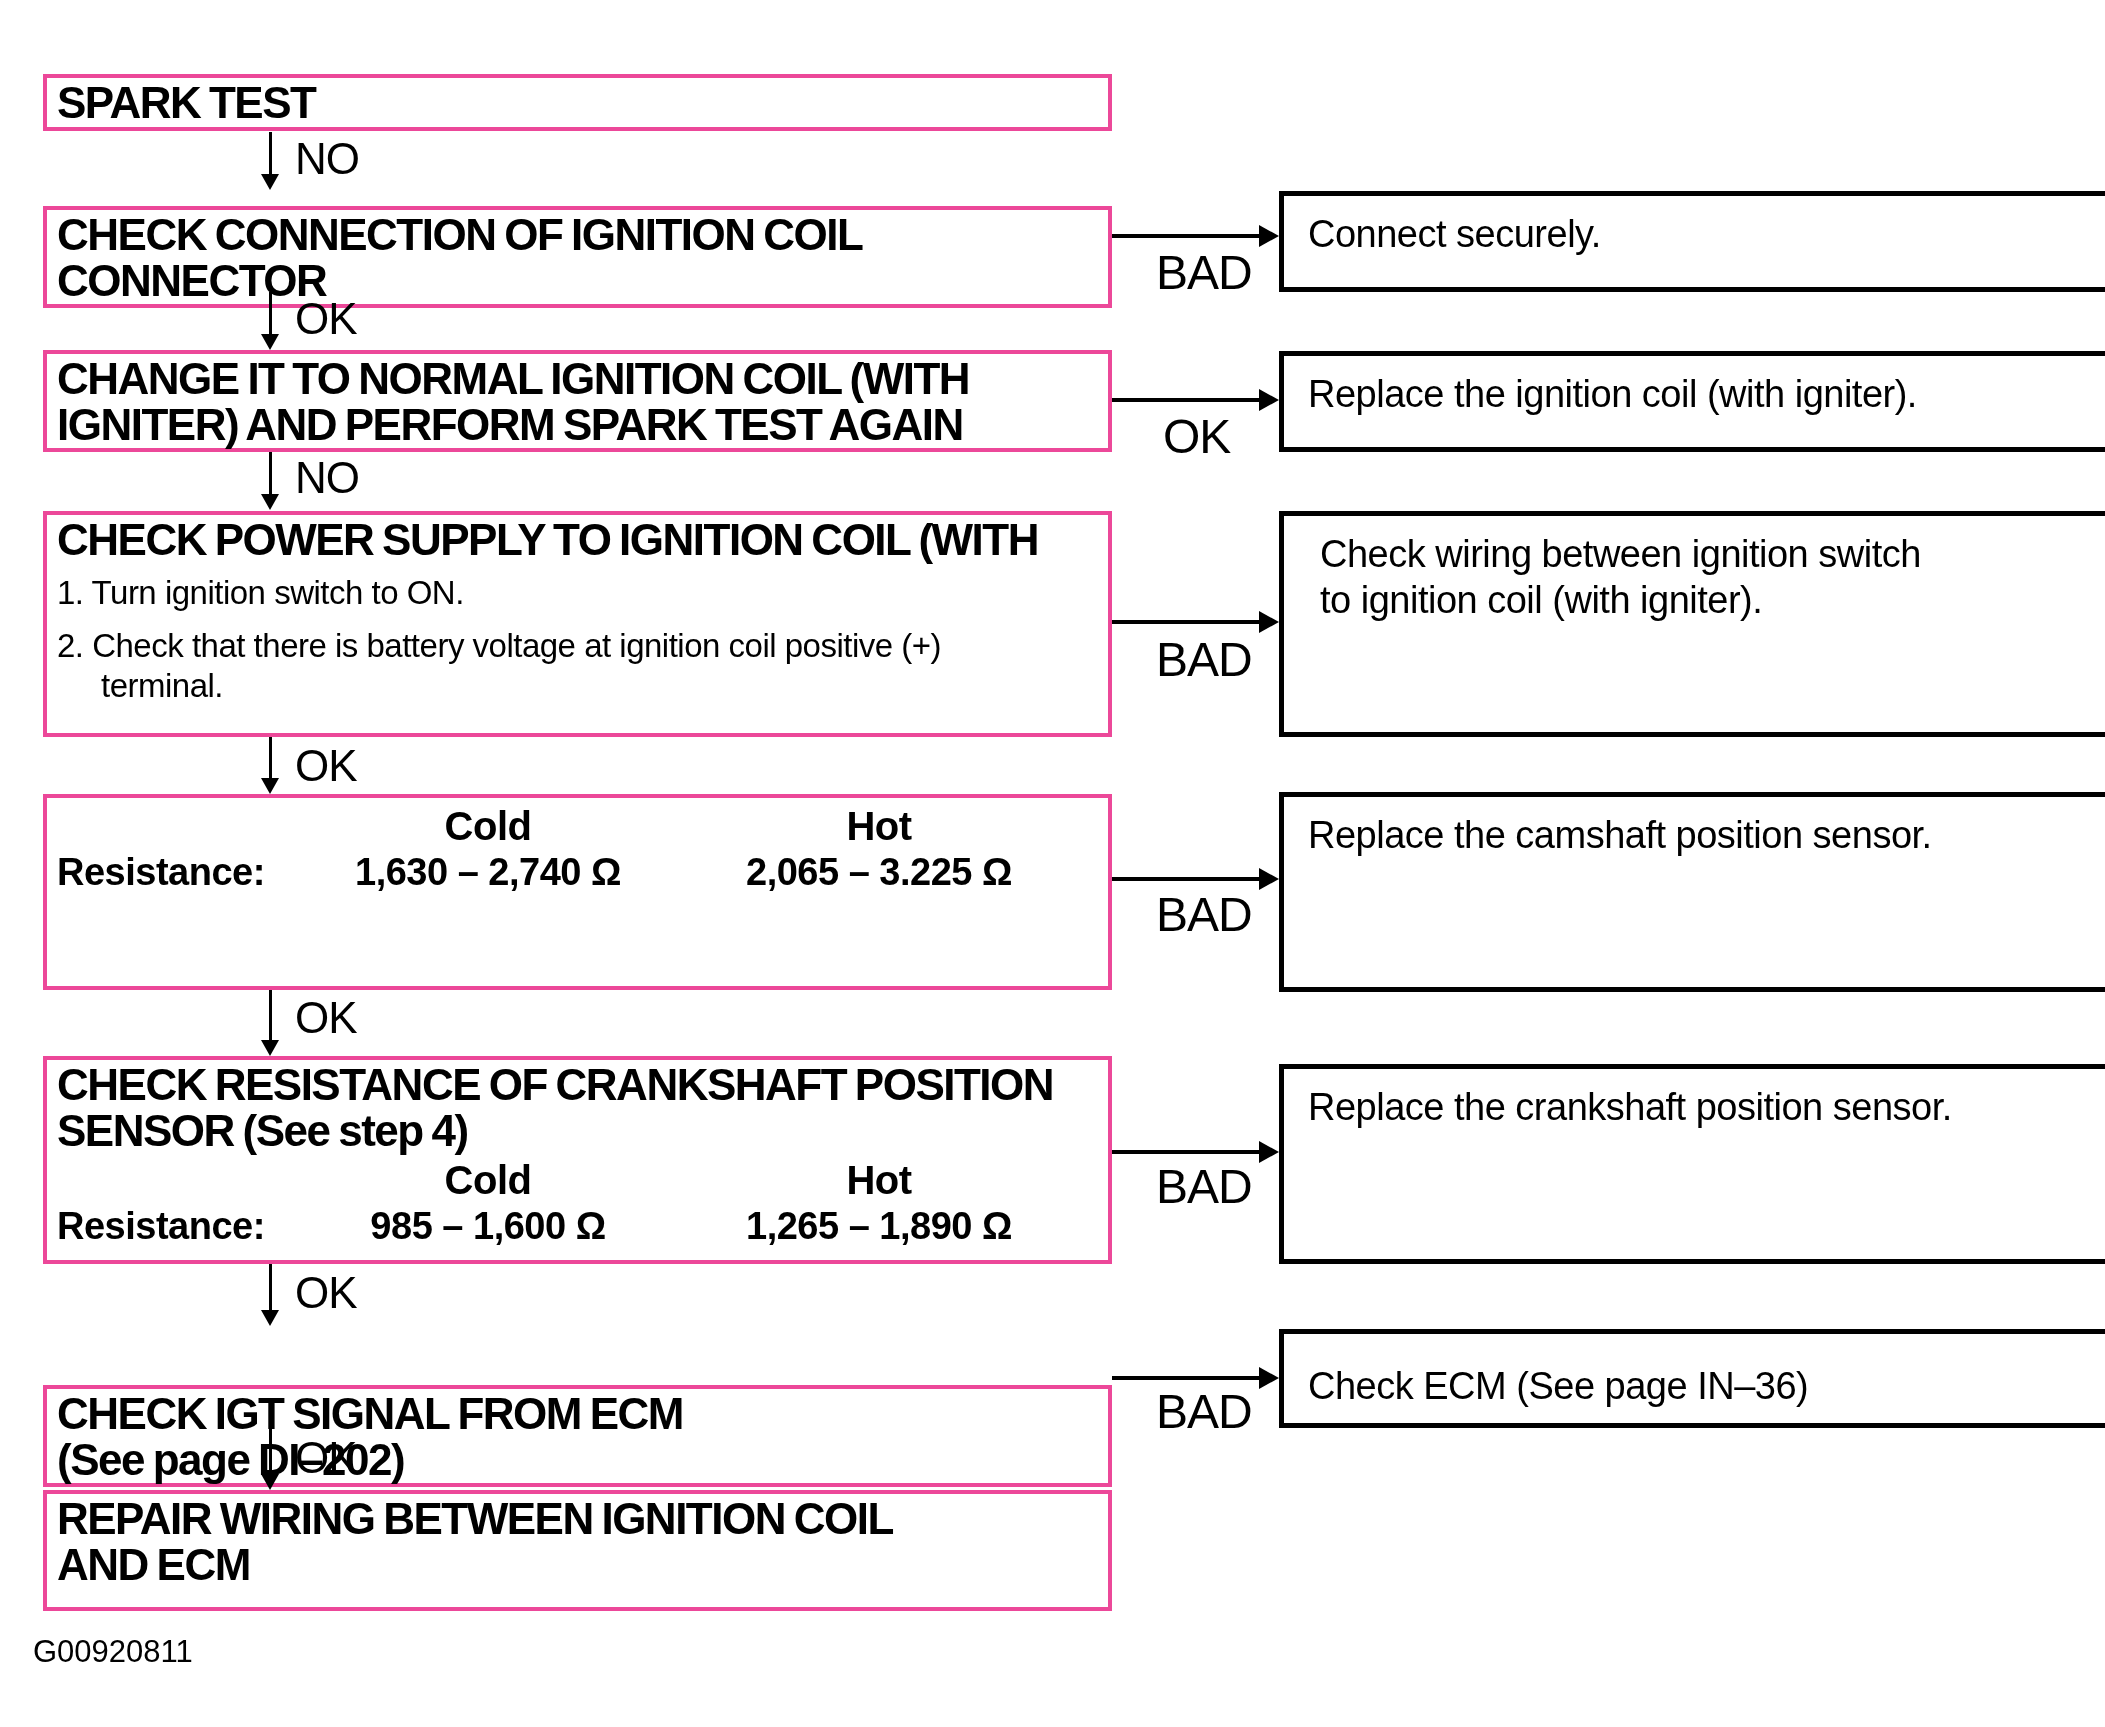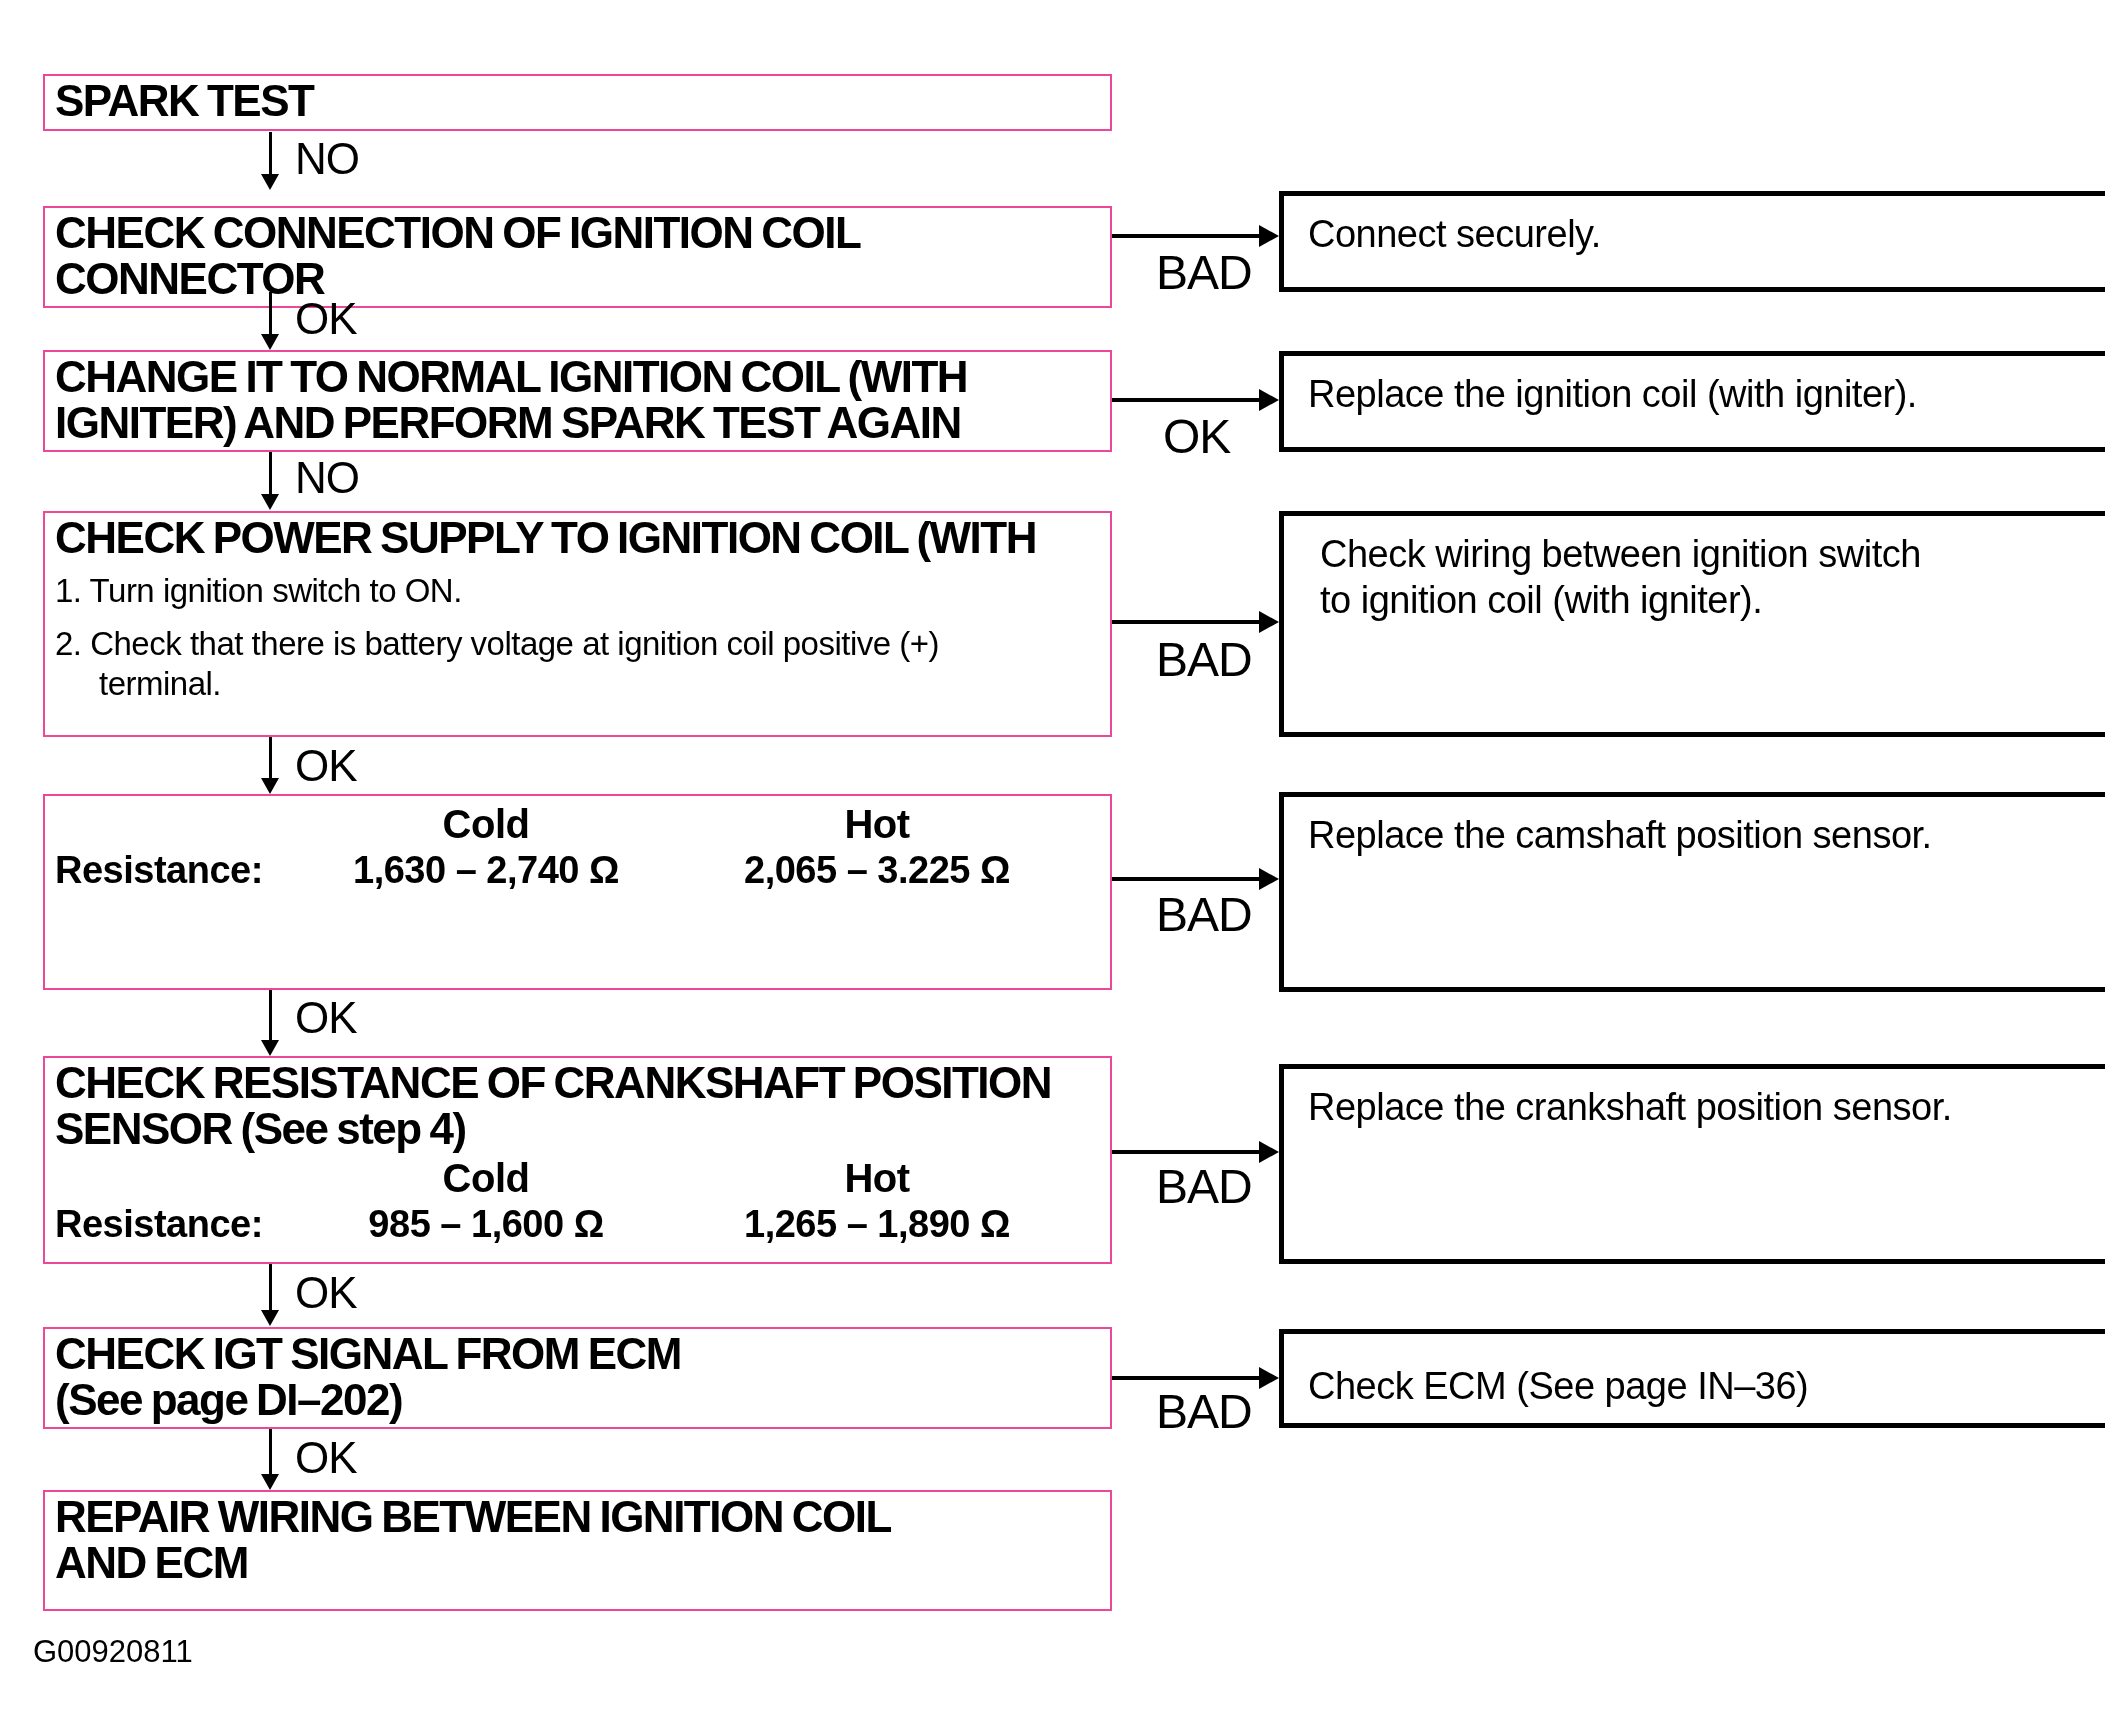--- a/index.html
+++ b/index.html
@@ -14,7 +14,7 @@
   
   .lbox{
     position:absolute;left:43px;width:1069px;
-    border:2px solid #ec4899;background:#fff;box-sizing:border-box;
+    border:4px solid #ec4899;background:#fff;box-sizing:border-box;
     padding:2px 12px 0 10px;
   }
   #l1{top:74px;height:57px;}

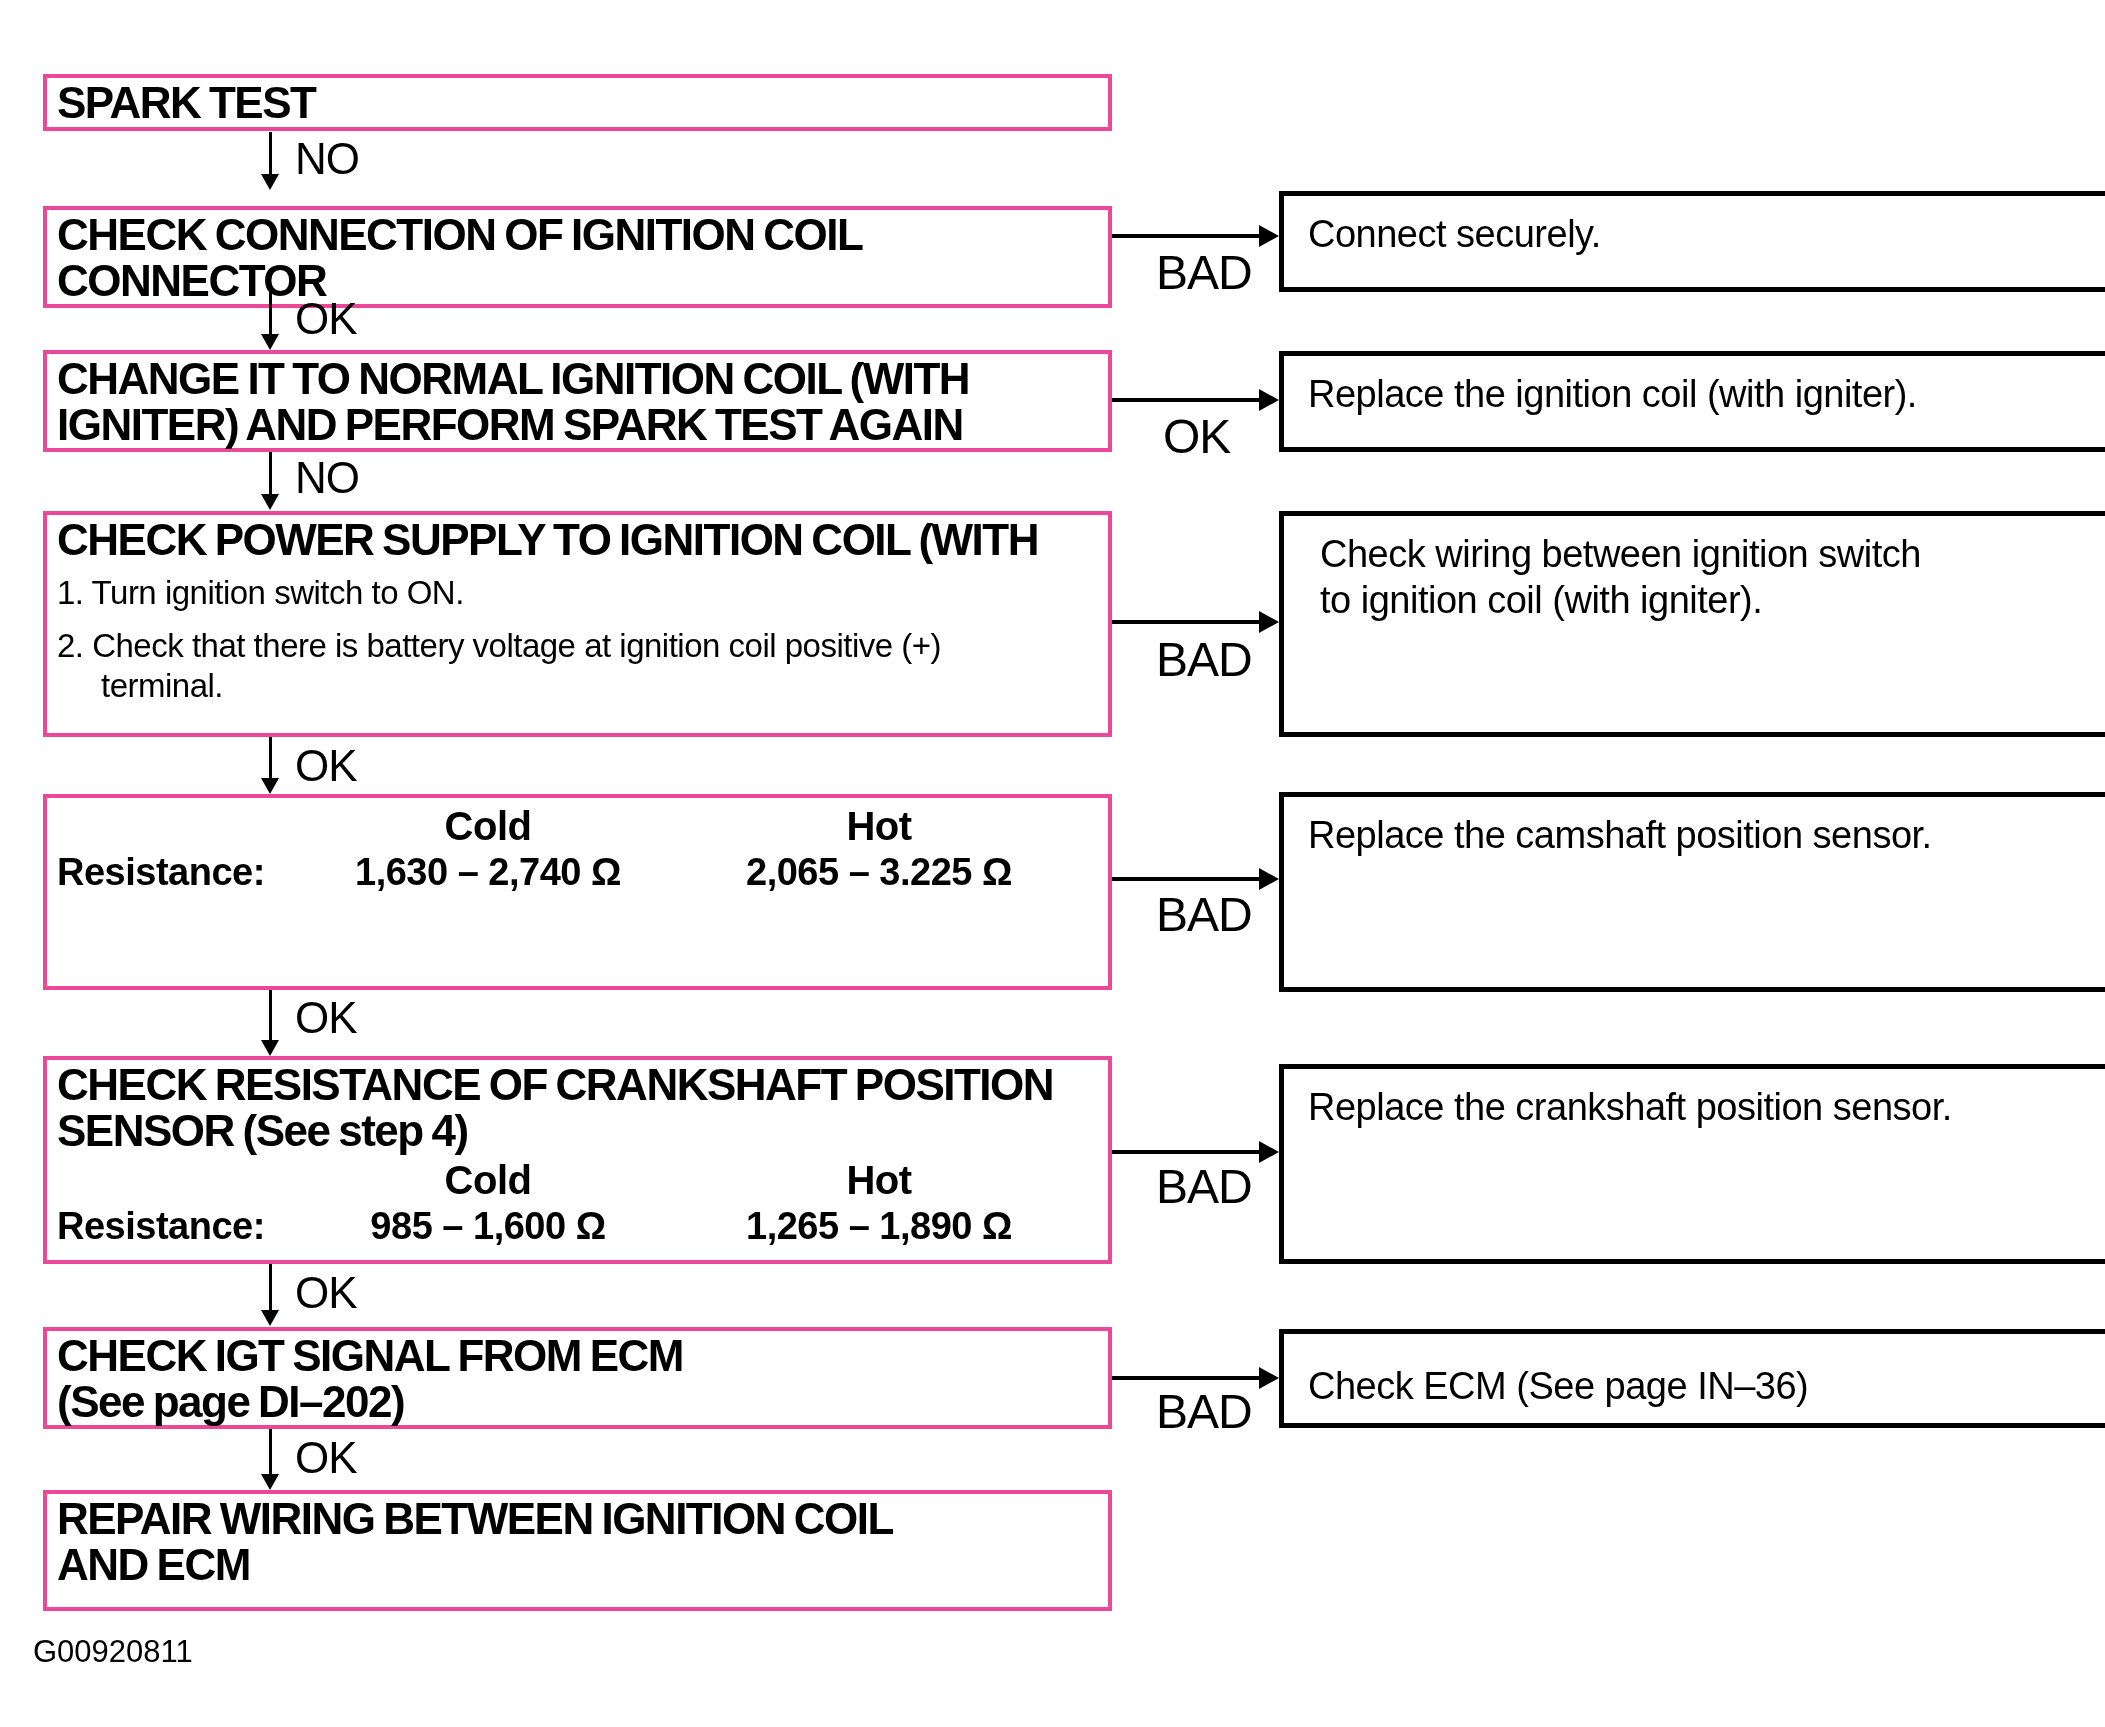--- a/index.html
+++ b/index.html
@@ -23,7 +23,7 @@
   #l4{top:511px;height:226px;}
   #l5{top:794px;height:196px;}
   #l6{top:1056px;height:208px;}
-  #l7{top:1327px;height:102px;}
+  #l7{top:1385px;height:102px;}
   #l8{top:1490px;height:121px;}
   .hd span{
     display:block;

